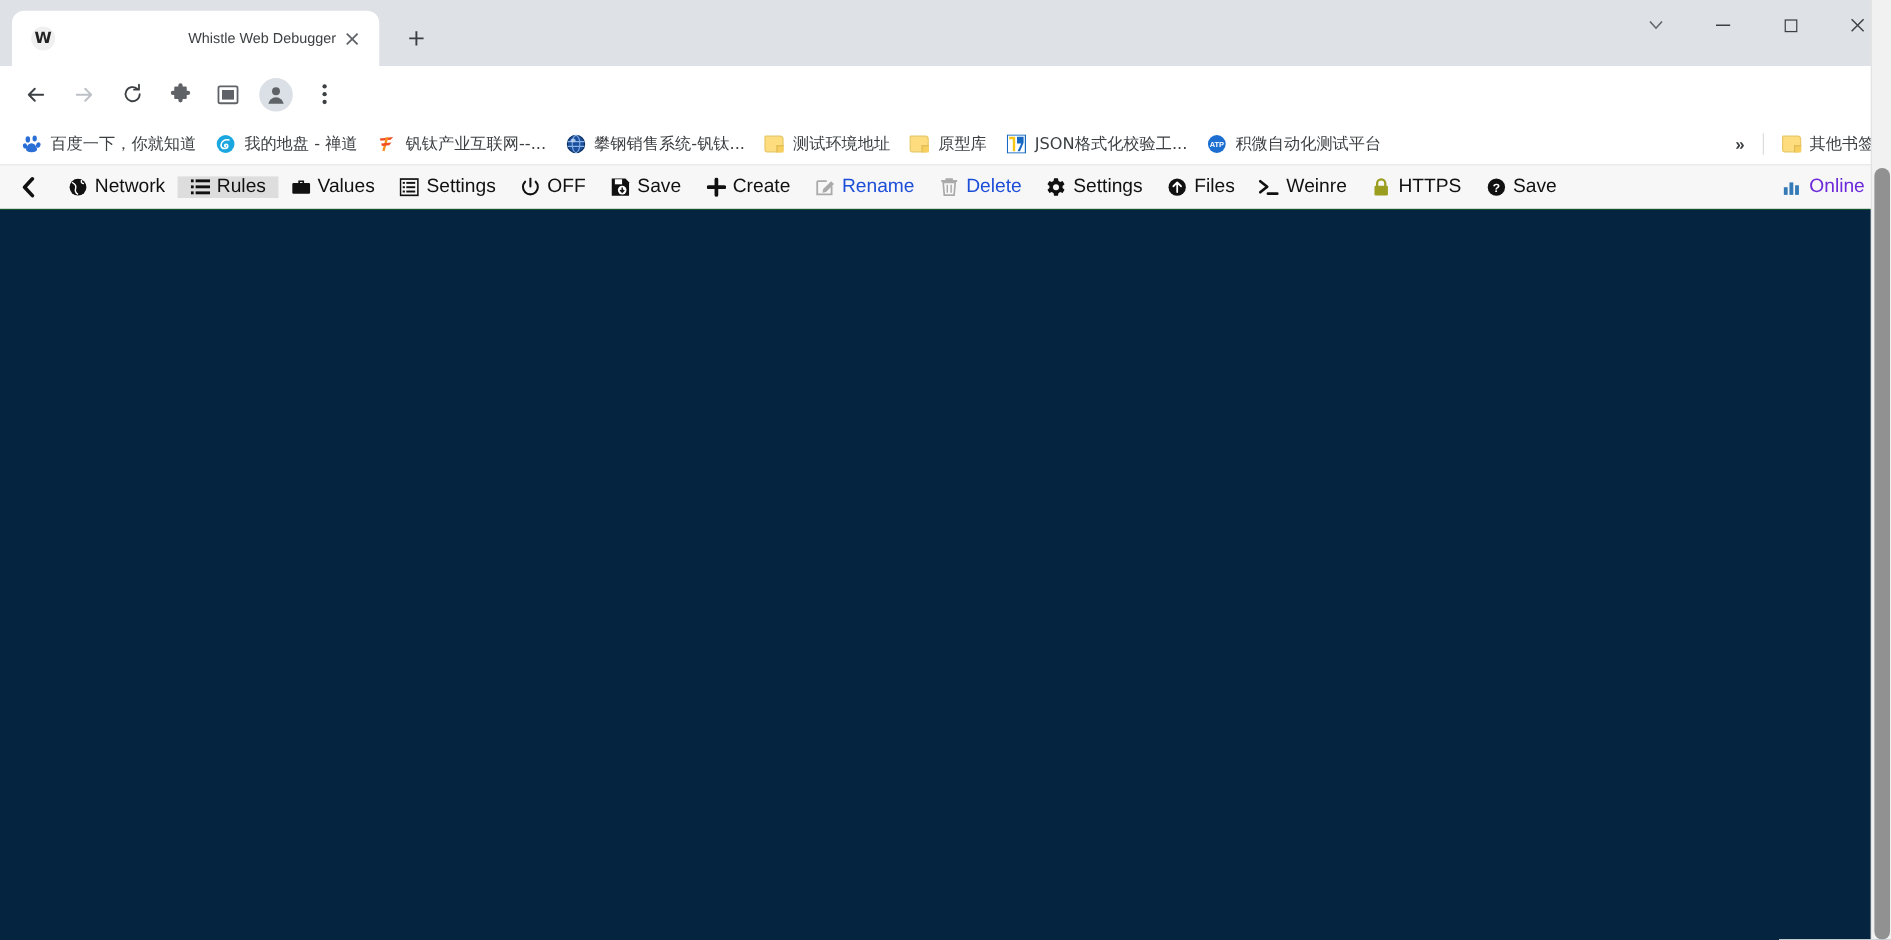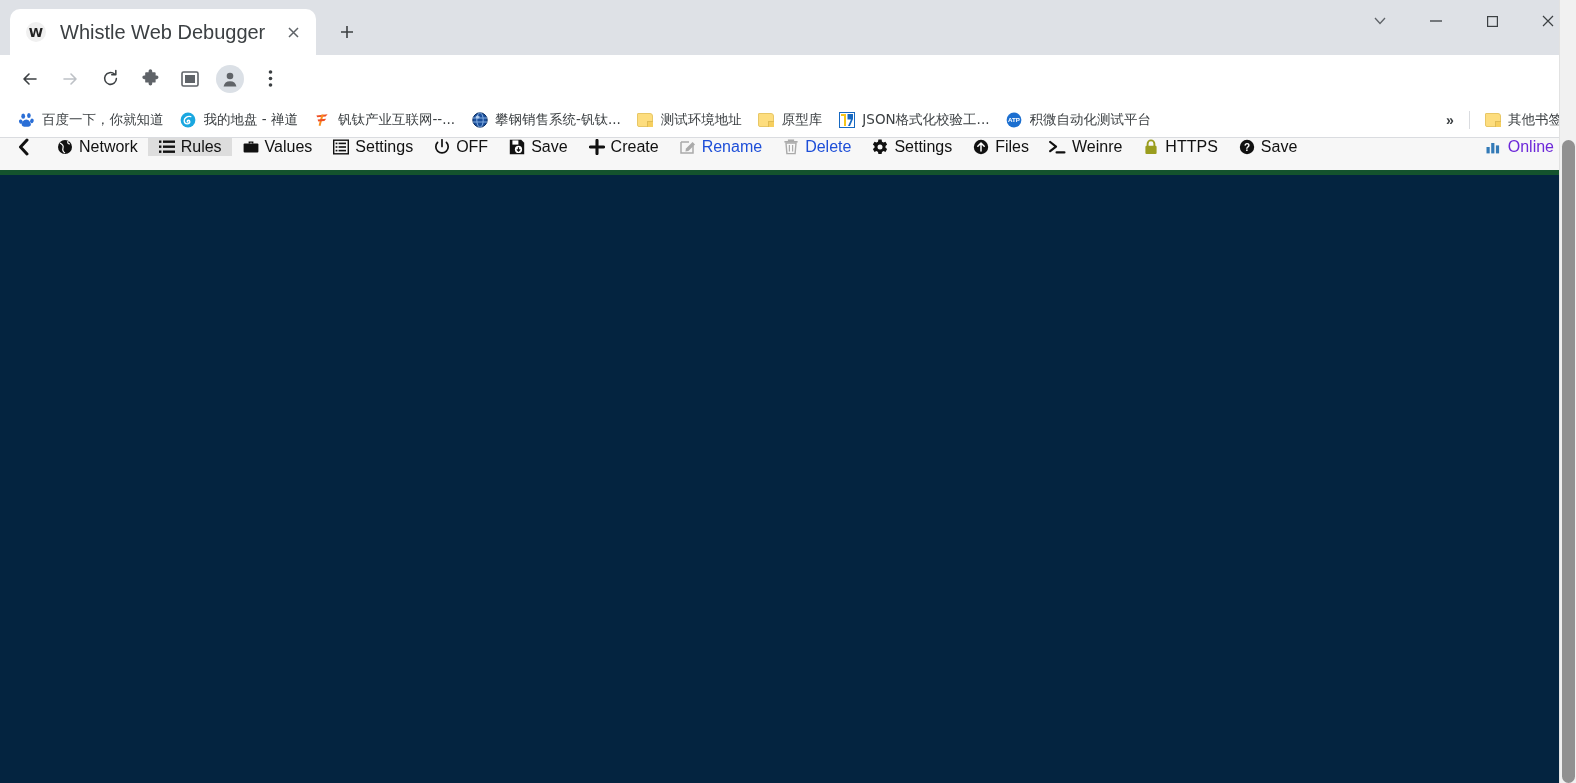--- a/index.html
+++ b/index.html
@@ -46,9 +46,9 @@
   .tab-title {
     flex: 1 1 auto;
     margin-left: 14px;
-    font-size: 20px;
+    font-size: 12px;
     color: #3c4043;
-    white-space: nowrap; overflow: hidden; text-overflow: ellipsis;
+    white-space: nowrap; overflow: hidden; text-overflow: ellipsis; text-align: right;
   }
   .tab-close {
     width: 26px; height: 26px;

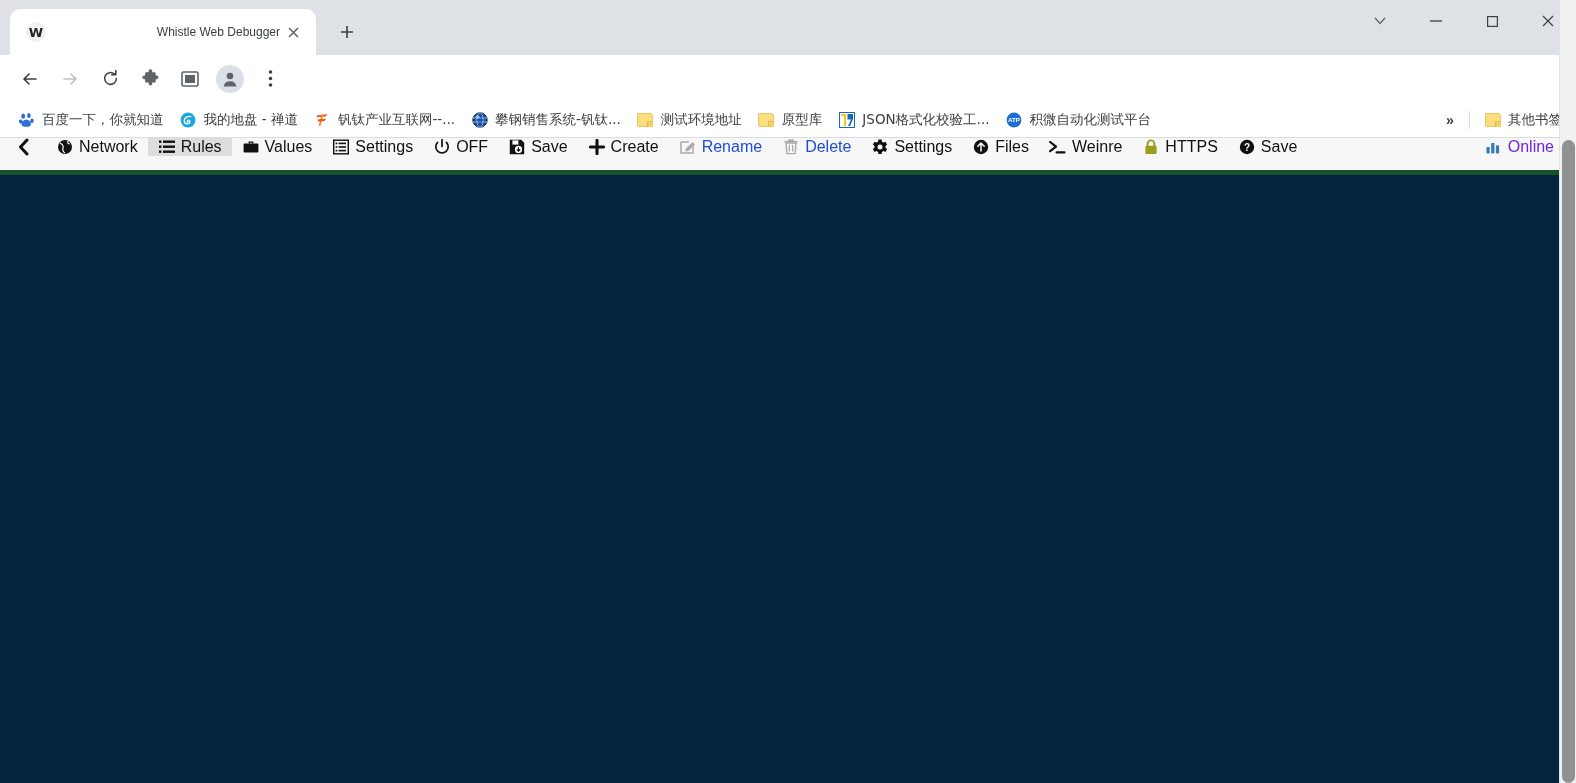--- a/index.html
+++ b/index.html
@@ -195,9 +195,9 @@
   .wtoolbar {
     height: 37px;
     background: #f7f7f7;
-    border-bottom: 5px solid #14532d;
+    border-bottom: 1px solid #14532d;
     display: flex;
-    align-items: flex-start;
+    align-items: center;
     flex: 0 0 auto;
     padding-right: 16px;
   }

